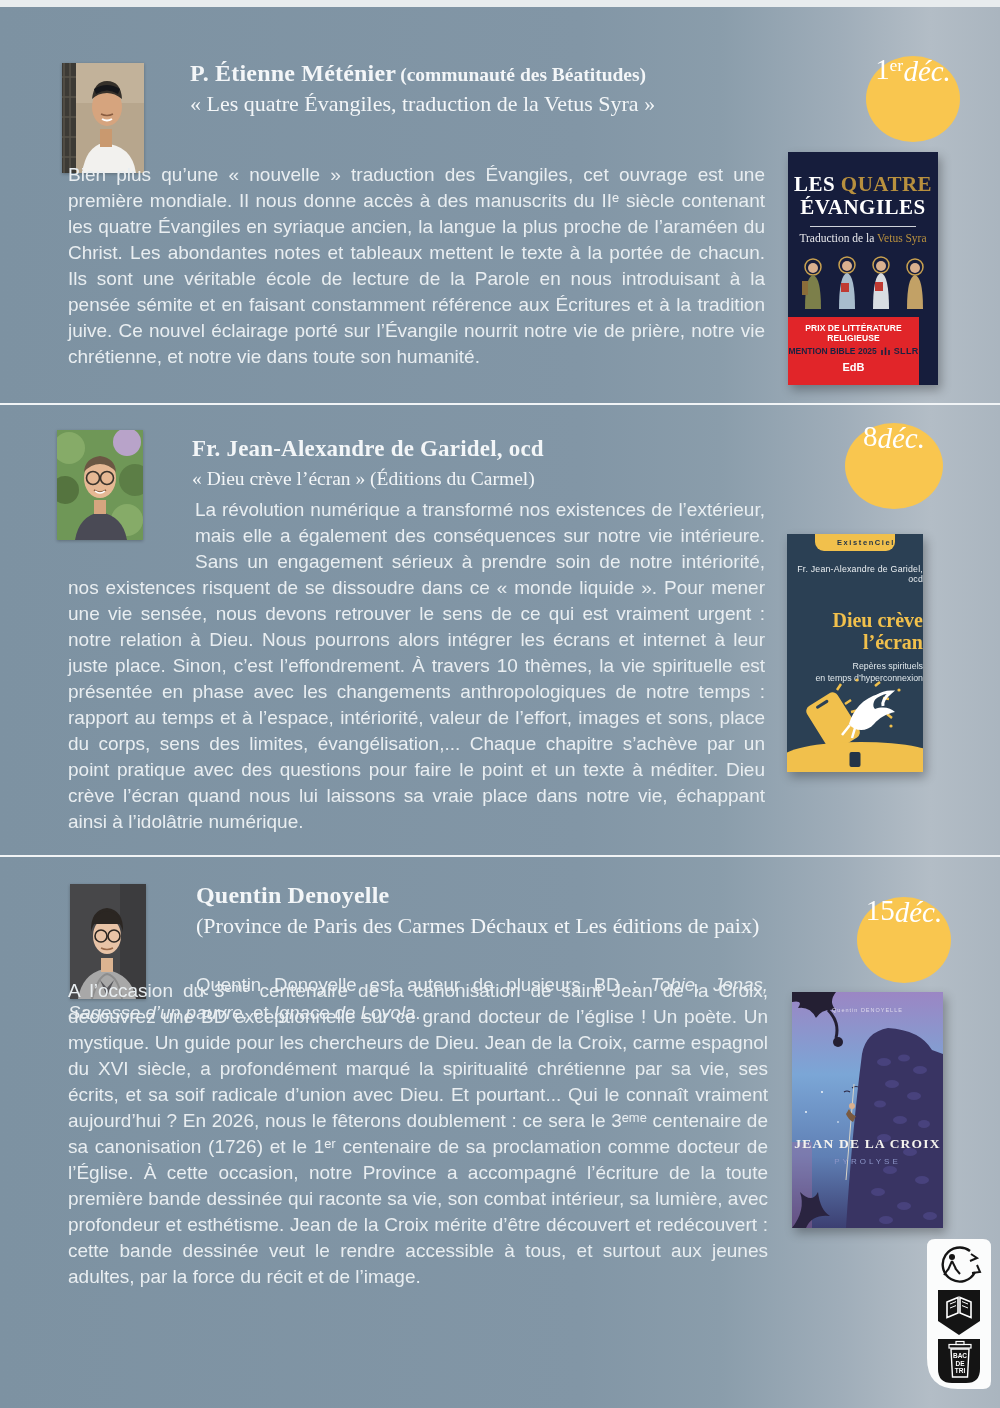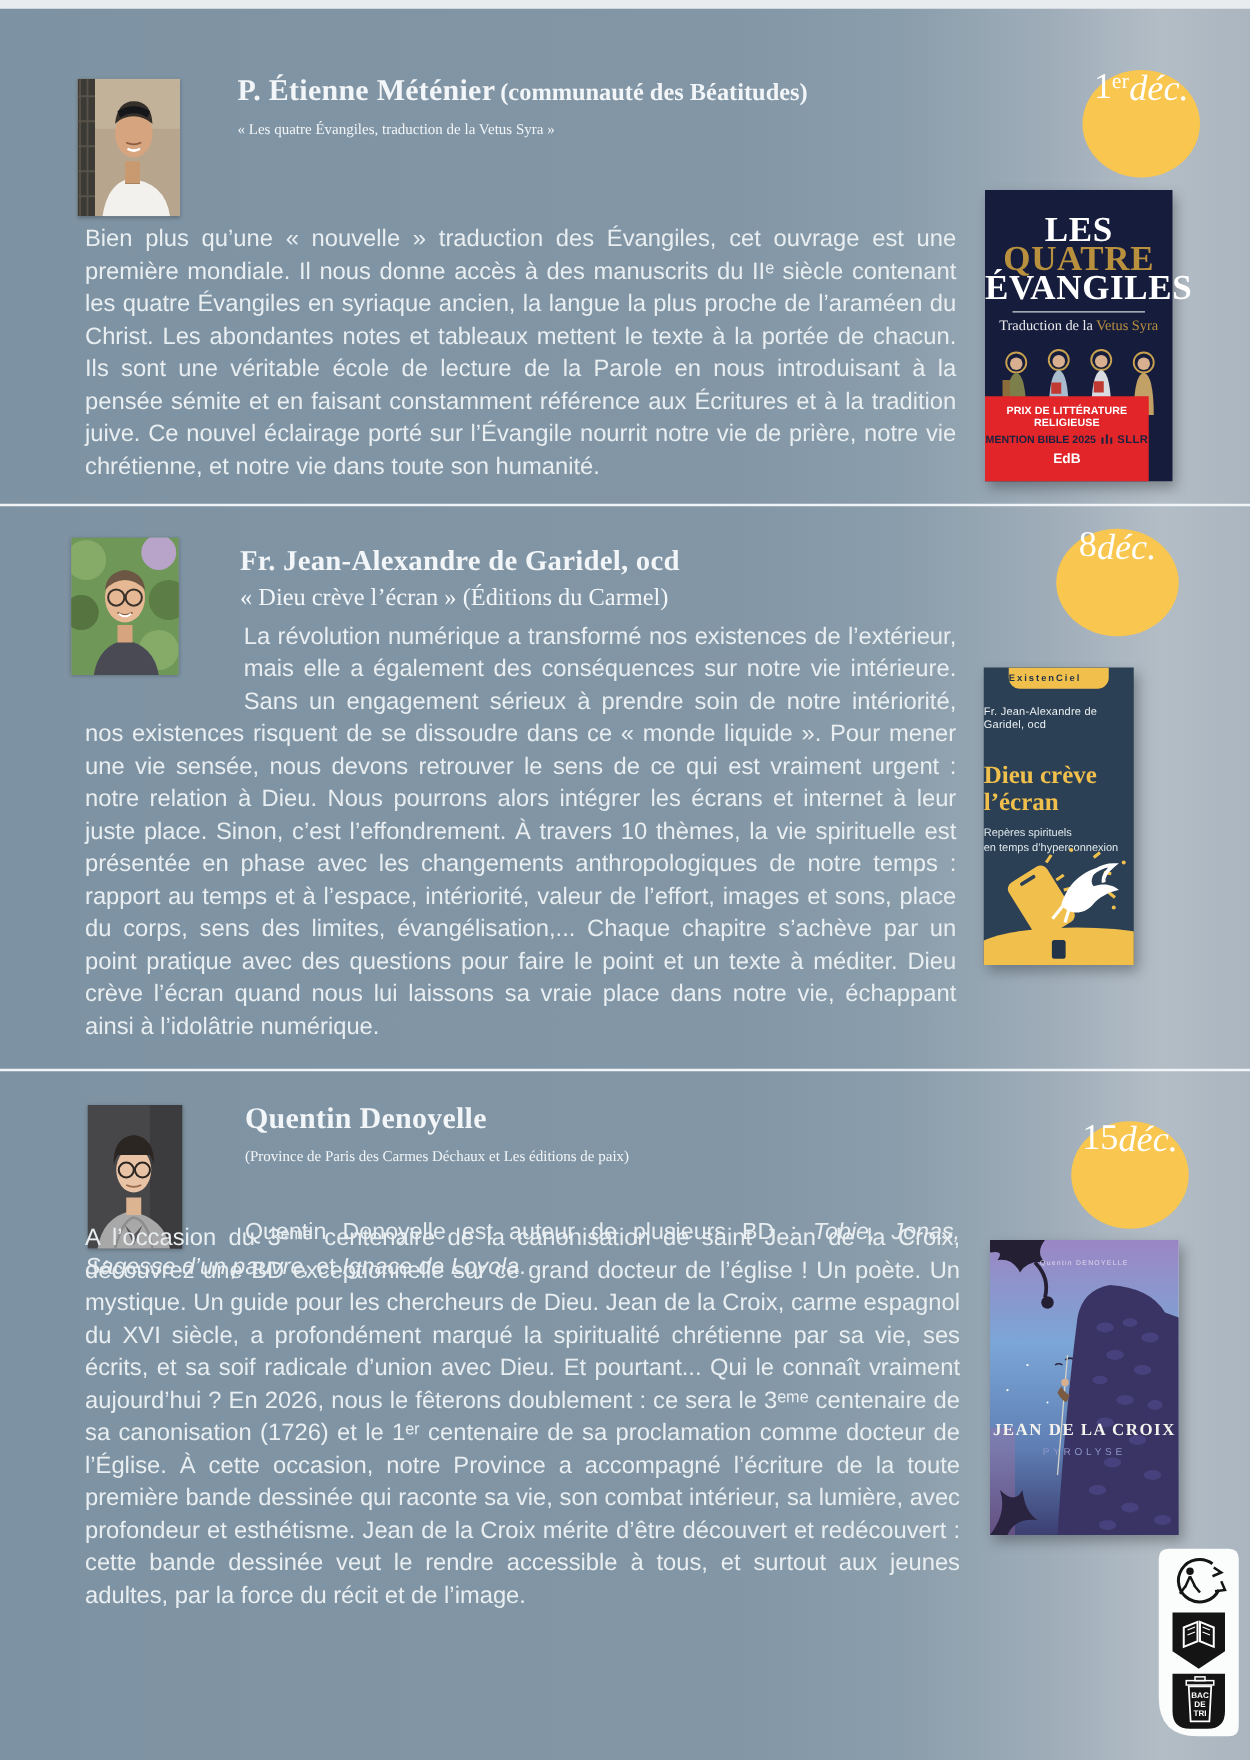--- a/index.html
+++ b/index.html
@@ -13,7 +13,7 @@
   .head{position:absolute;color:#f3f6f8;font-family:"Liberation Serif",serif;}
   .head .author{font-weight:bold;font-size:24px;line-height:31px;letter-spacing:.2px;}
   .head .note{font-weight:bold;font-size:19.5px;}
-  .head .hline{font-size:12px;line-height:29px;}
+  .head .hline{font-size:22px;line-height:29px;}
 
   .para{position:absolute;color:#e9eef1;font-size:19px;line-height:26px;text-align:justify;}
   .spacer2{float:left;width:127px;height:54px;}

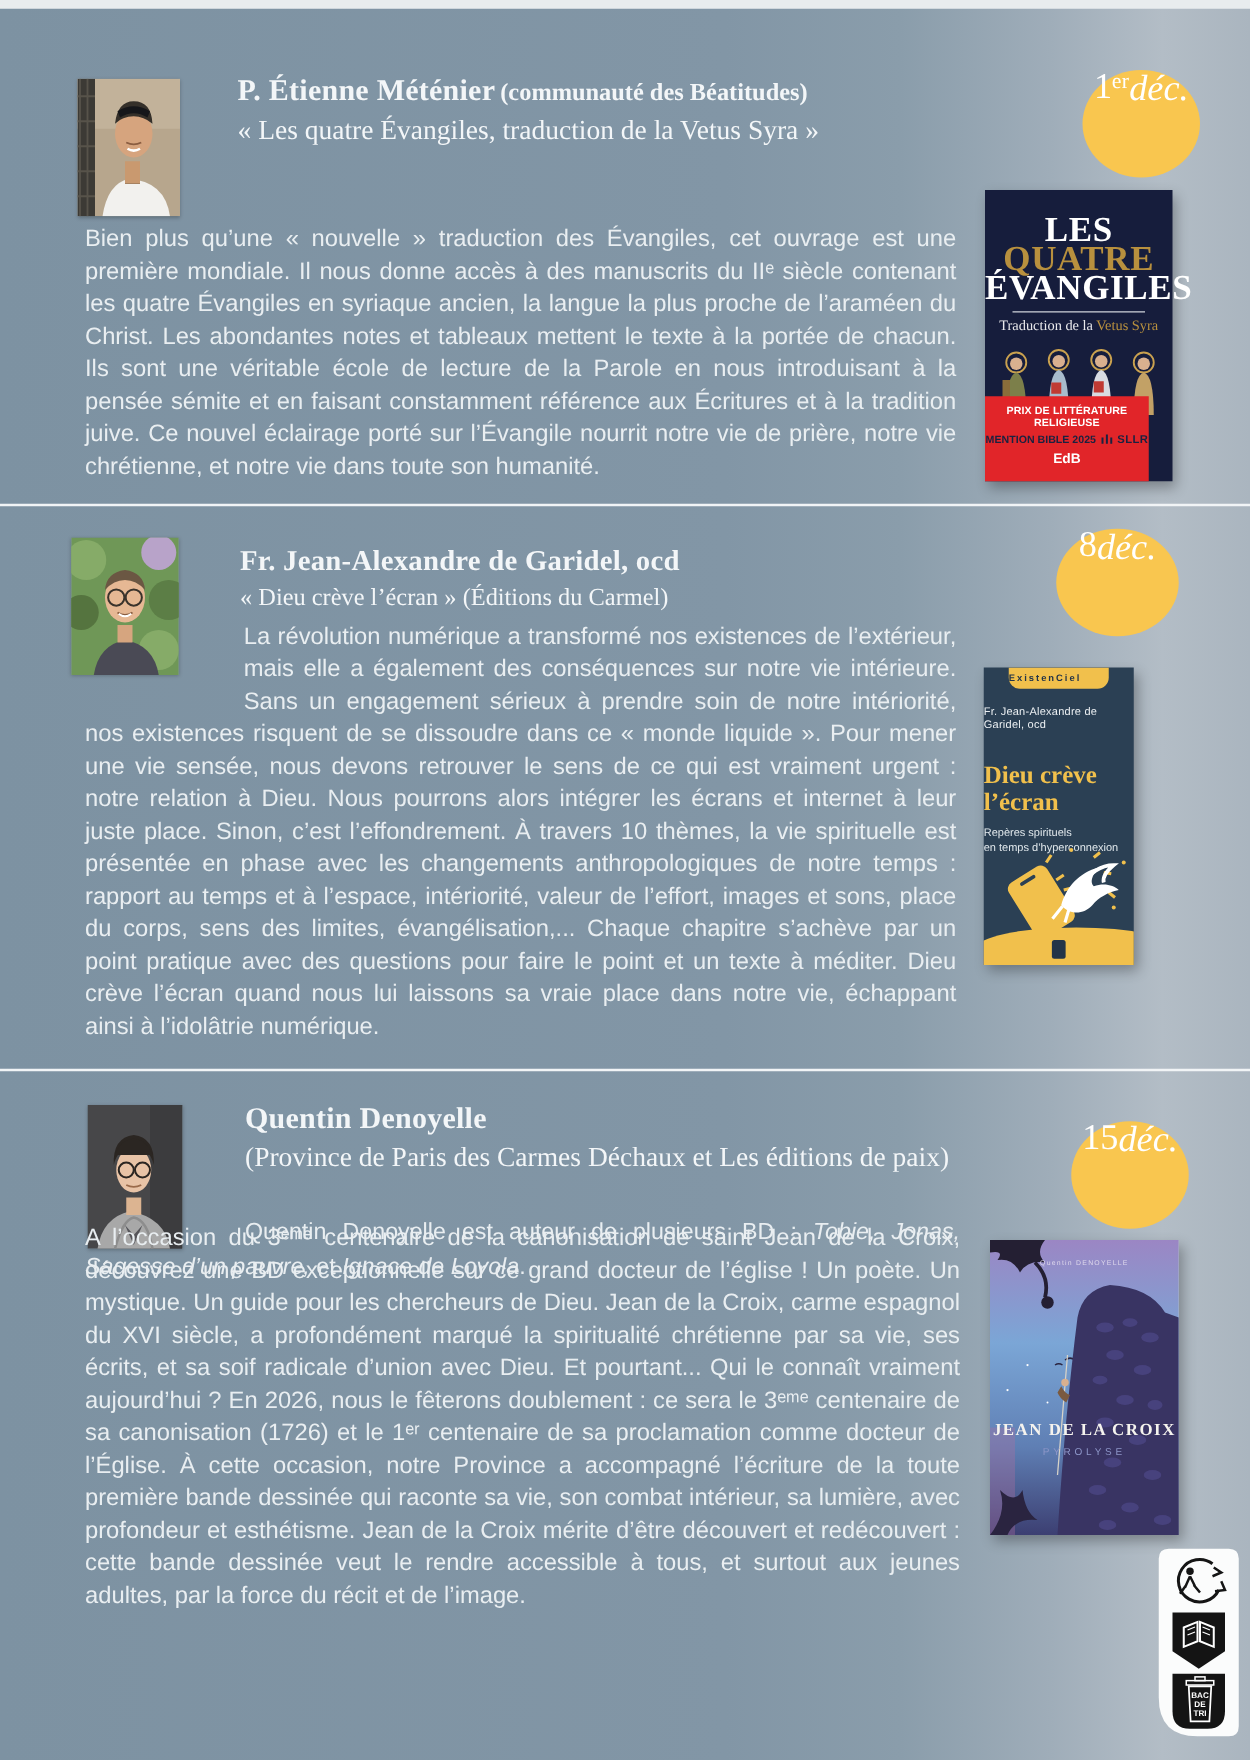--- a/index.html
+++ b/index.html
@@ -86,7 +86,7 @@
     <div class="hline">« Les quatre Évangiles, traduction de la Vetus Syra »</div>
   </div>
 
-  <div class="para" style="left:68px;top:179px;width:697px">
+  <div class="para" style="left:68px;top:162px;width:697px">
     <span>Bien plus qu’une « nouvelle » traduction des Évangiles, cet ouvrage est une première mondiale. Il nous donne accès à des manuscrits du IIᵉ siècle contenant les quatre Évangiles en syriaque ancien, la langue la plus proche de l’araméen du Christ. Les abondantes notes et tableaux mettent le texte à la portée de chacun. Ils sont une véritable école de lecture de la Parole en nous introduisant à la pensée sémite et en faisant constamment référence aux Écritures et à la tradition juive. Ce nouvel éclairage porté sur l’Évangile nourrit notre vie de prière, notre vie chrétienne, et notre vie dans toute son humanité.</span>
   </div>
 

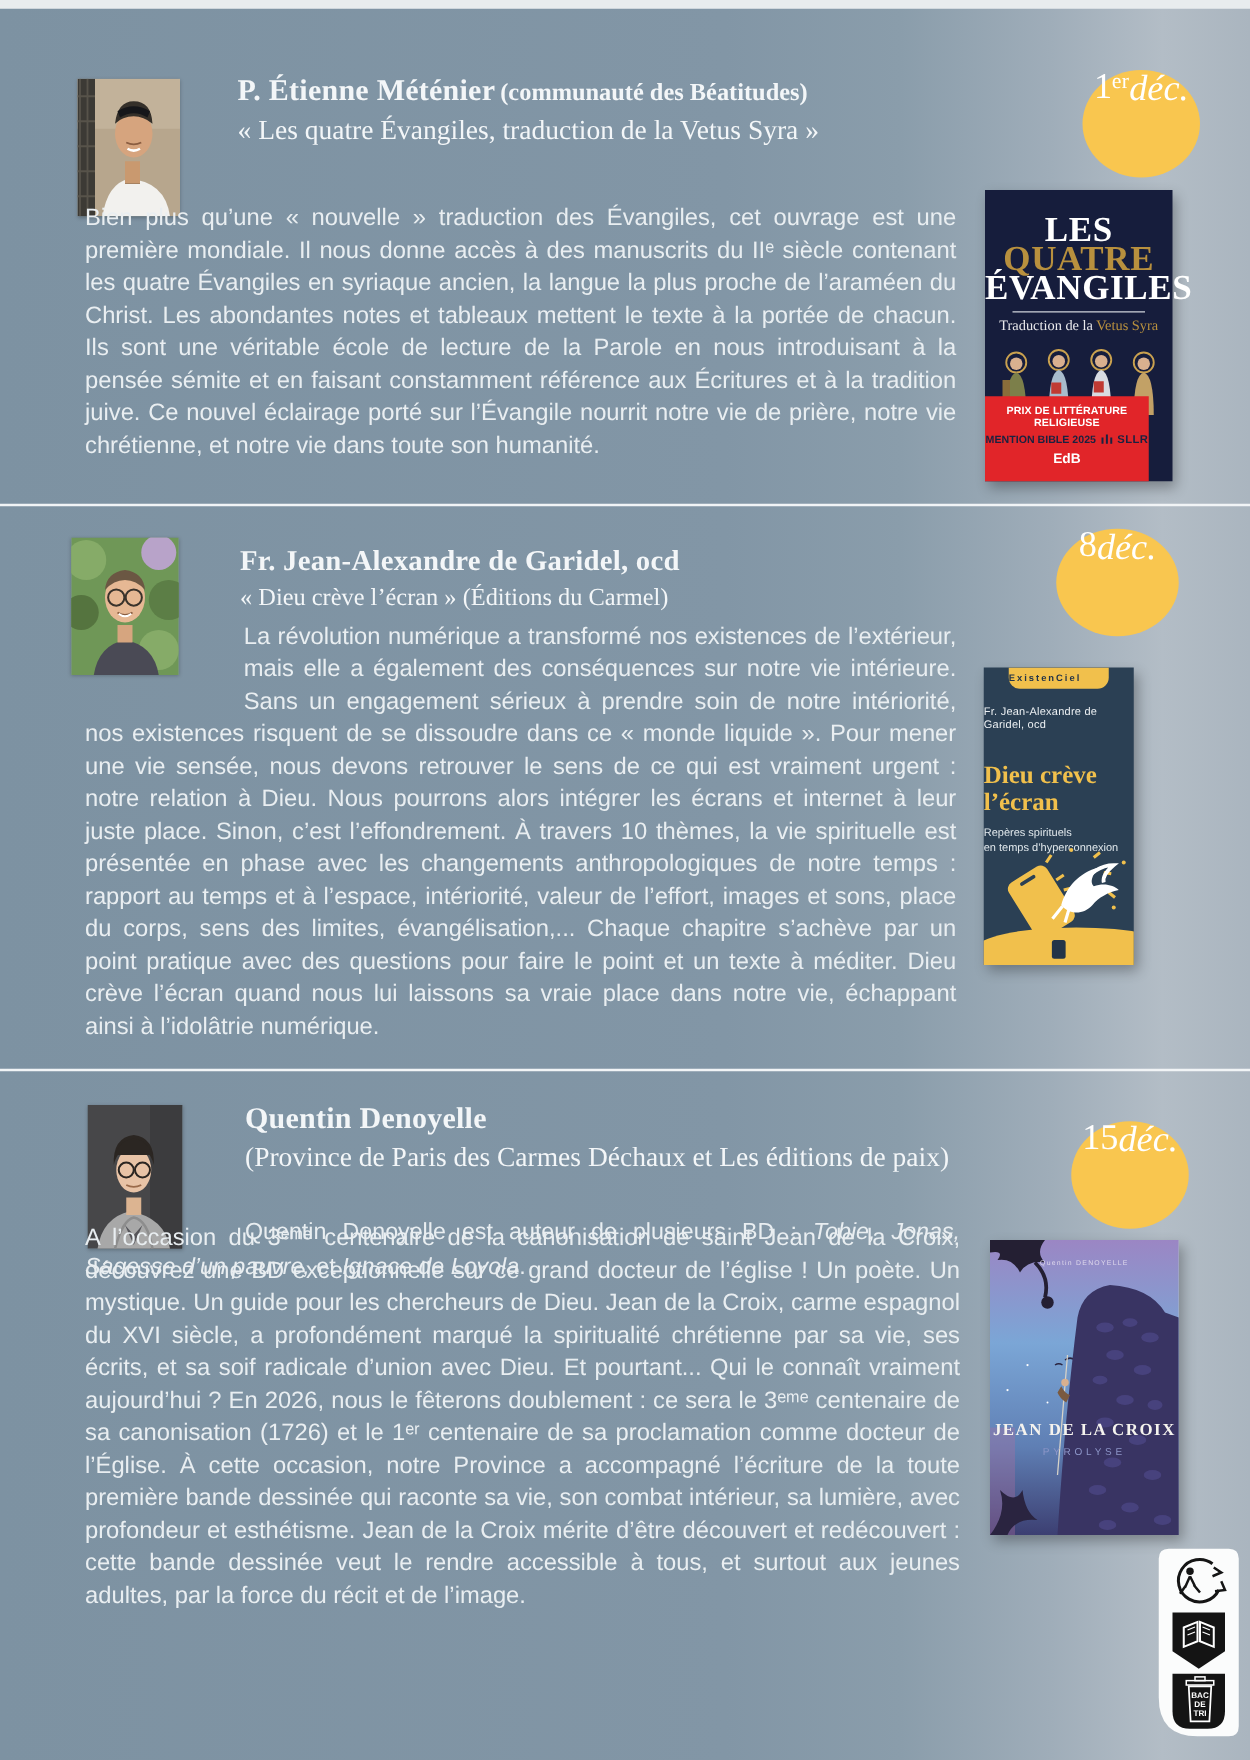--- a/index.html
+++ b/index.html
@@ -28,7 +28,7 @@
   
   .cover1{position:absolute;left:788px;top:152px;width:150px;height:233px;background:#161d3c;
     text-align:center;font-family:"Liberation Serif",serif;box-shadow:3px 5px 10px rgba(0,0,0,.3);}
-  .c1-title{padding-top:21px;font-weight:bold;font-size:28px;line-height:23px;color:#fff;letter-spacing:.5px;}
+  .c1-title{padding-top:21px;font-weight:bold;font-size:21px;line-height:23px;color:#fff;letter-spacing:.5px;}
   .c1-gold{color:#b8903e;}
   .c1-rule{width:106px;height:1px;background:#cfd3da;margin:7px auto 5px;}
   .c1-sub{font-size:11.5px;color:#e9e9ec;}

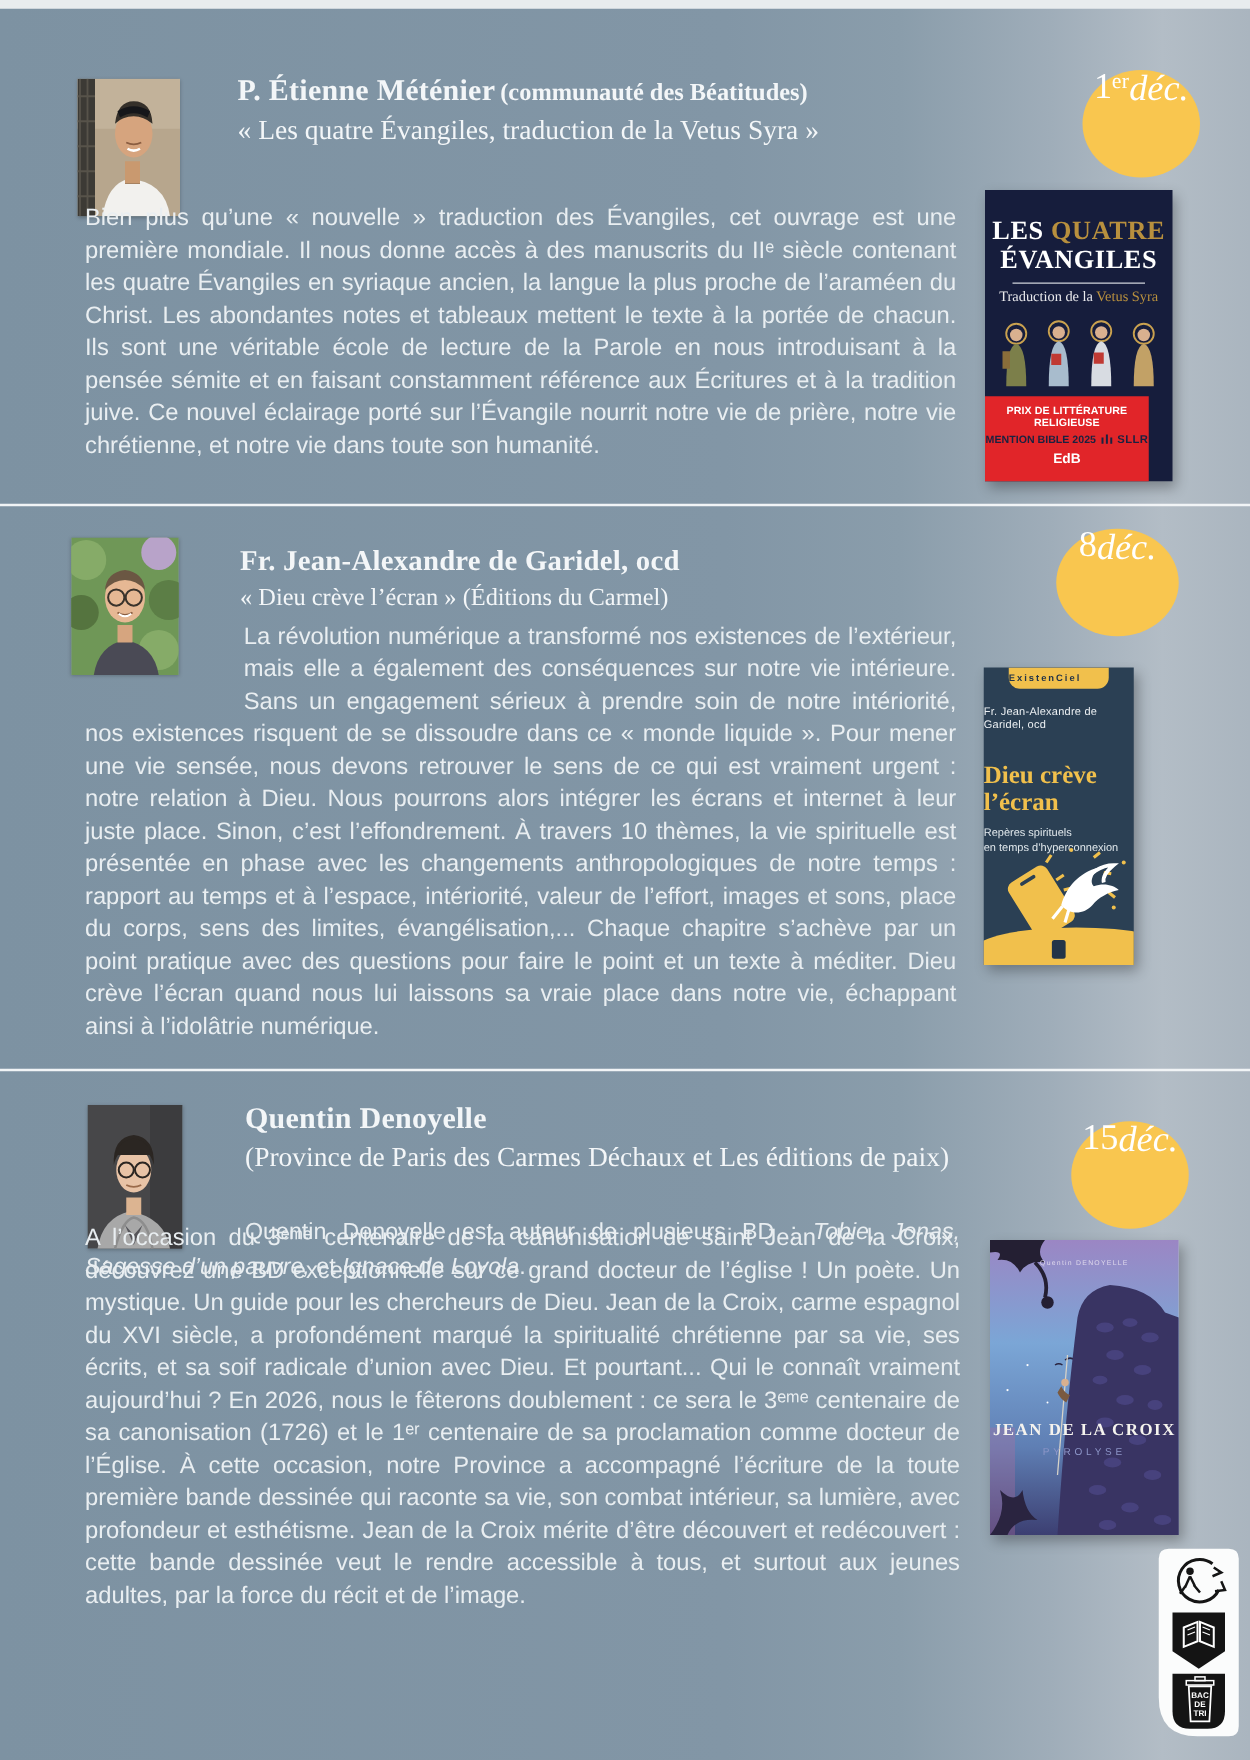--- a/index.html
+++ b/index.html
@@ -41,8 +41,8 @@
   .c1-edb{margin-top:5px;color:#fff;font-weight:bold;font-size:11px;}
 
   
-  .cover2{position:absolute;left:787px;top:534px;width:120px;height:238px;background:#2b4054;
-    text-align:left;overflow:hidden;box-shadow:3px 5px 10px rgba(0,0,0,.3);}
+  .cover2{position:absolute;left:787px;top:534px;width:136px;height:238px;background:#2b4054;
+    text-align:right;overflow:hidden;box-shadow:3px 5px 10px rgba(0,0,0,.3);}
   .c2-tab{margin:0 auto;width:80px;height:17px;background:#f1c04c;border-radius:0 0 9px 9px;
     font-weight:bold;font-size:7.5px;letter-spacing:1.6px;color:#233448;line-height:18px;}
   .c2-author{margin-top:13px;color:#ebeff2;font-size:8.8px;letter-spacing:.2px;}

